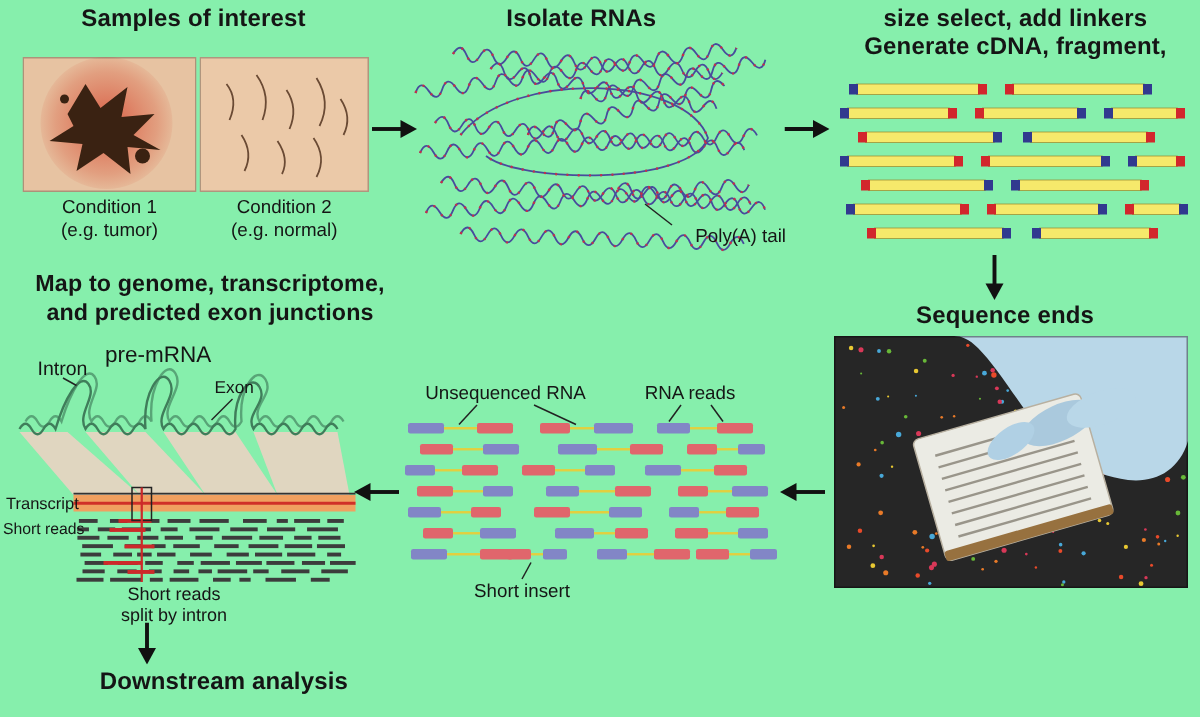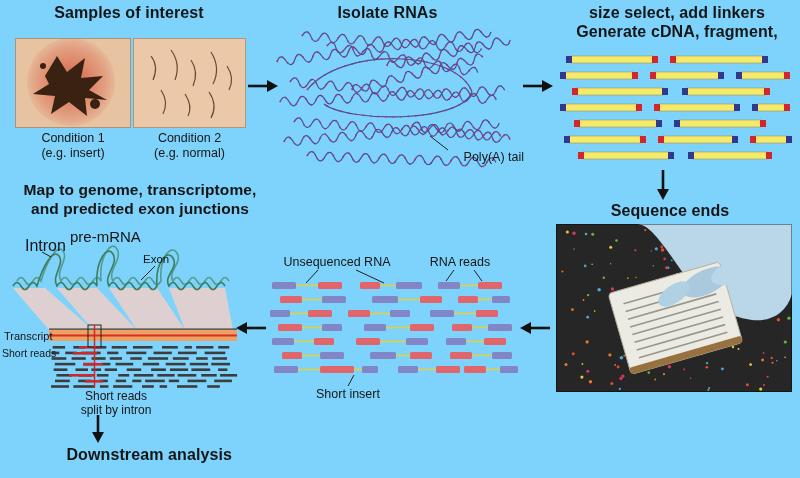--- a/index.html
+++ b/index.html
@@ -3,7 +3,7 @@
 <meta charset="utf-8">
 <style>
   html,body{margin:0;padding:0;background:#fff}
-  .canvas{position:relative;width:800px;height:478px;background:#7dd3fc;overflow:hidden;
+  .canvas{position:relative;width:800px;height:478px;background:#86efac;overflow:hidden;
           font-family:"Liberation Sans",sans-serif;color:#151515}
   .abs{position:absolute}
   .title{font-size:16px;font-weight:700;line-height:19px;text-align:center;letter-spacing:.1px}

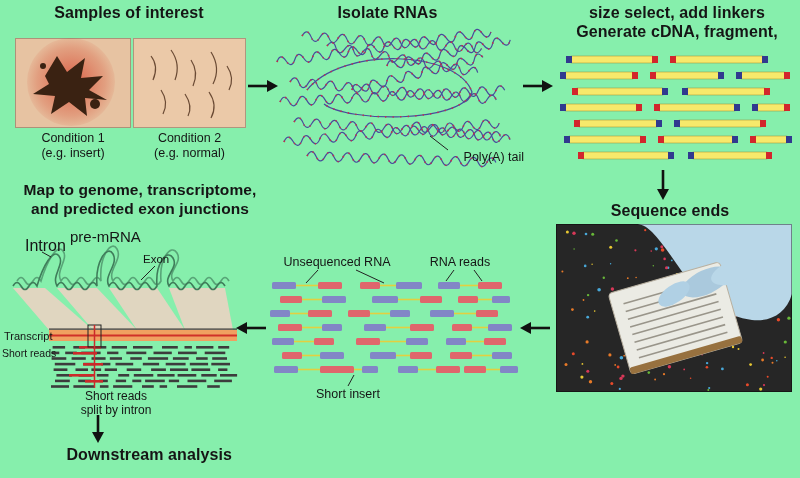--- a/index.html
+++ b/index.html
@@ -58,7 +58,7 @@
 
   <div class="abs lab" style="left:15px;top:131px;width:116px">
     <div>Condition 1</div>
-    <div>(e.g. insert)</div>
+    <div>(e.g. tumor)</div>
   </div>
   <div class="abs lab" style="left:133px;top:131px;width:113px">
     <div>Condition 2</div>

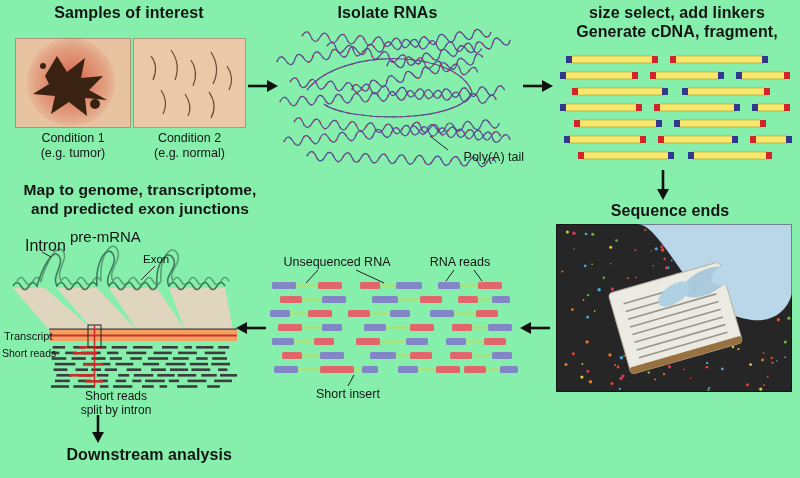--- a/index.html
+++ b/index.html
@@ -544,7 +544,7 @@
     <line x1="89.5" y1="103" x2="89.5" y2="166" stroke="#cc2a2a" stroke-width="1.5"></line>
   </svg>
 
-  <div class="abs tiny" style="left:25px;top:240px;font-size:16px">Intron</div>
+  <div class="abs tiny" style="left:25px;top:240px;font-size:13px">Intron</div>
   <div class="abs tiny" style="left:70px;top:231px;font-size:15px">pre-mRNA</div>
   <div class="abs tiny" style="left:143px;top:253px;font-size:11.5px">Exon</div>
   <div class="abs tiny" style="left:4px;top:330px">Transcript</div>

